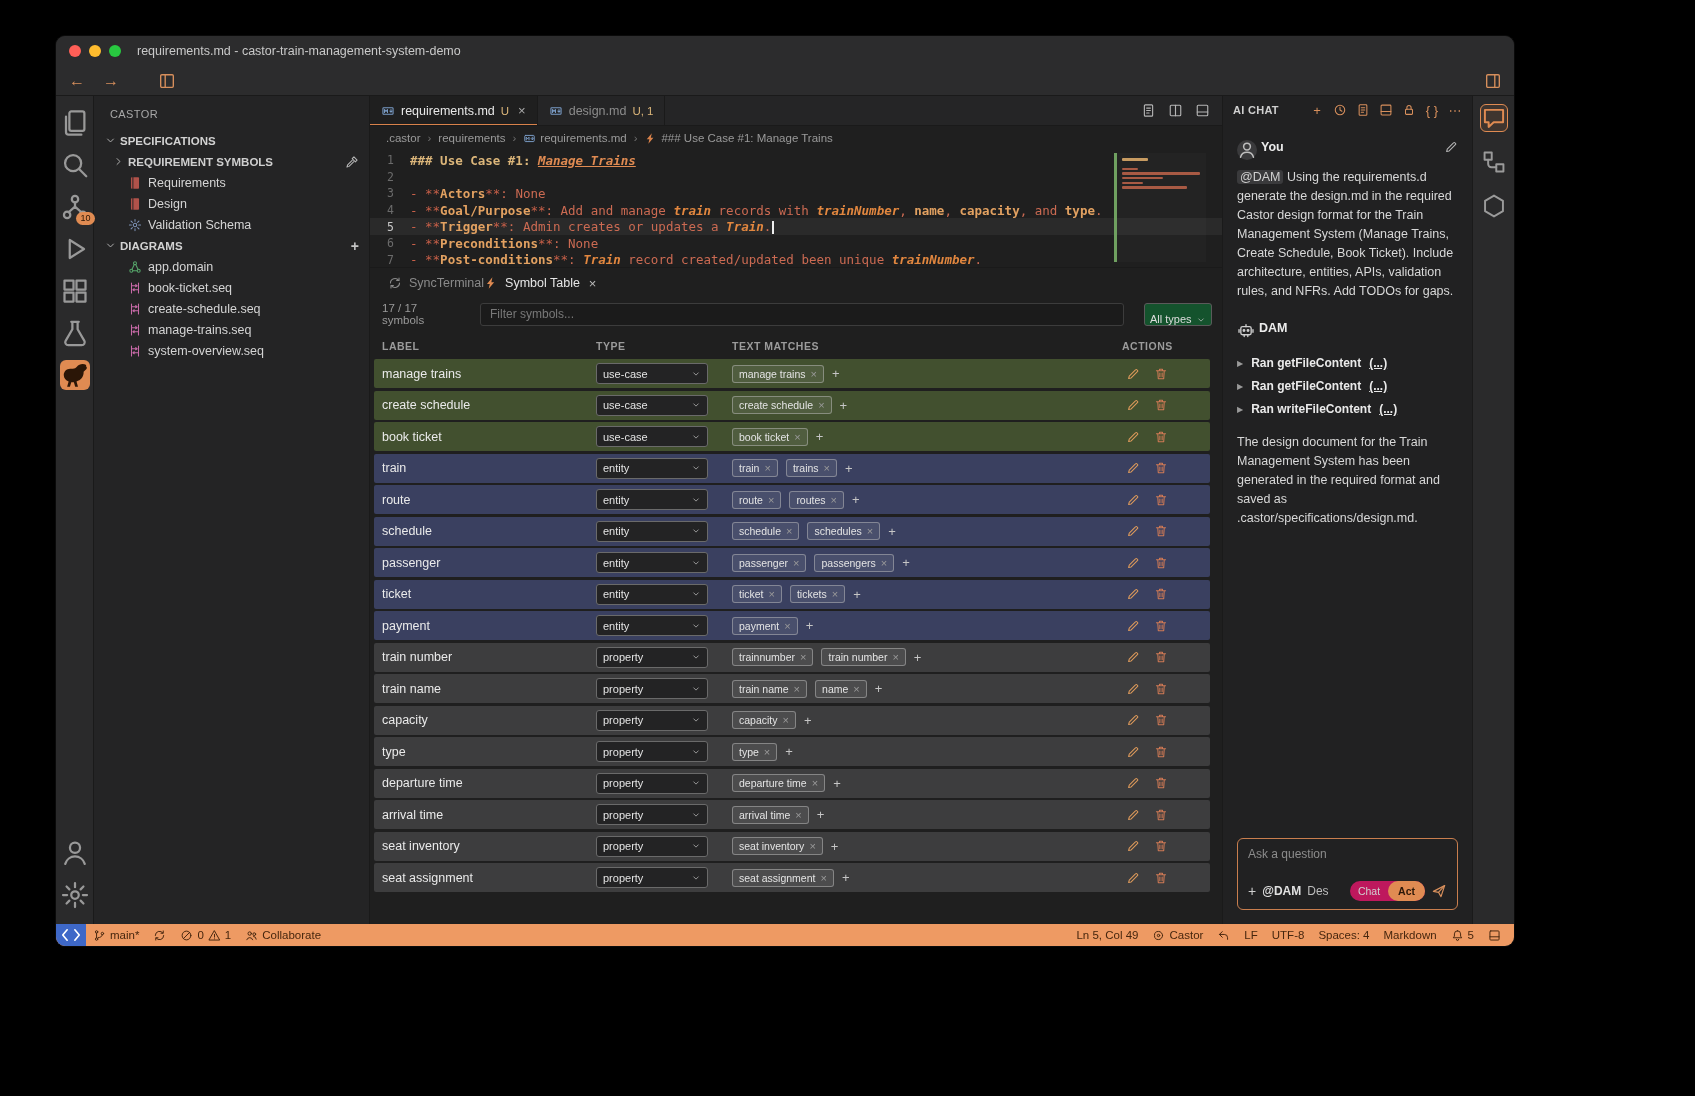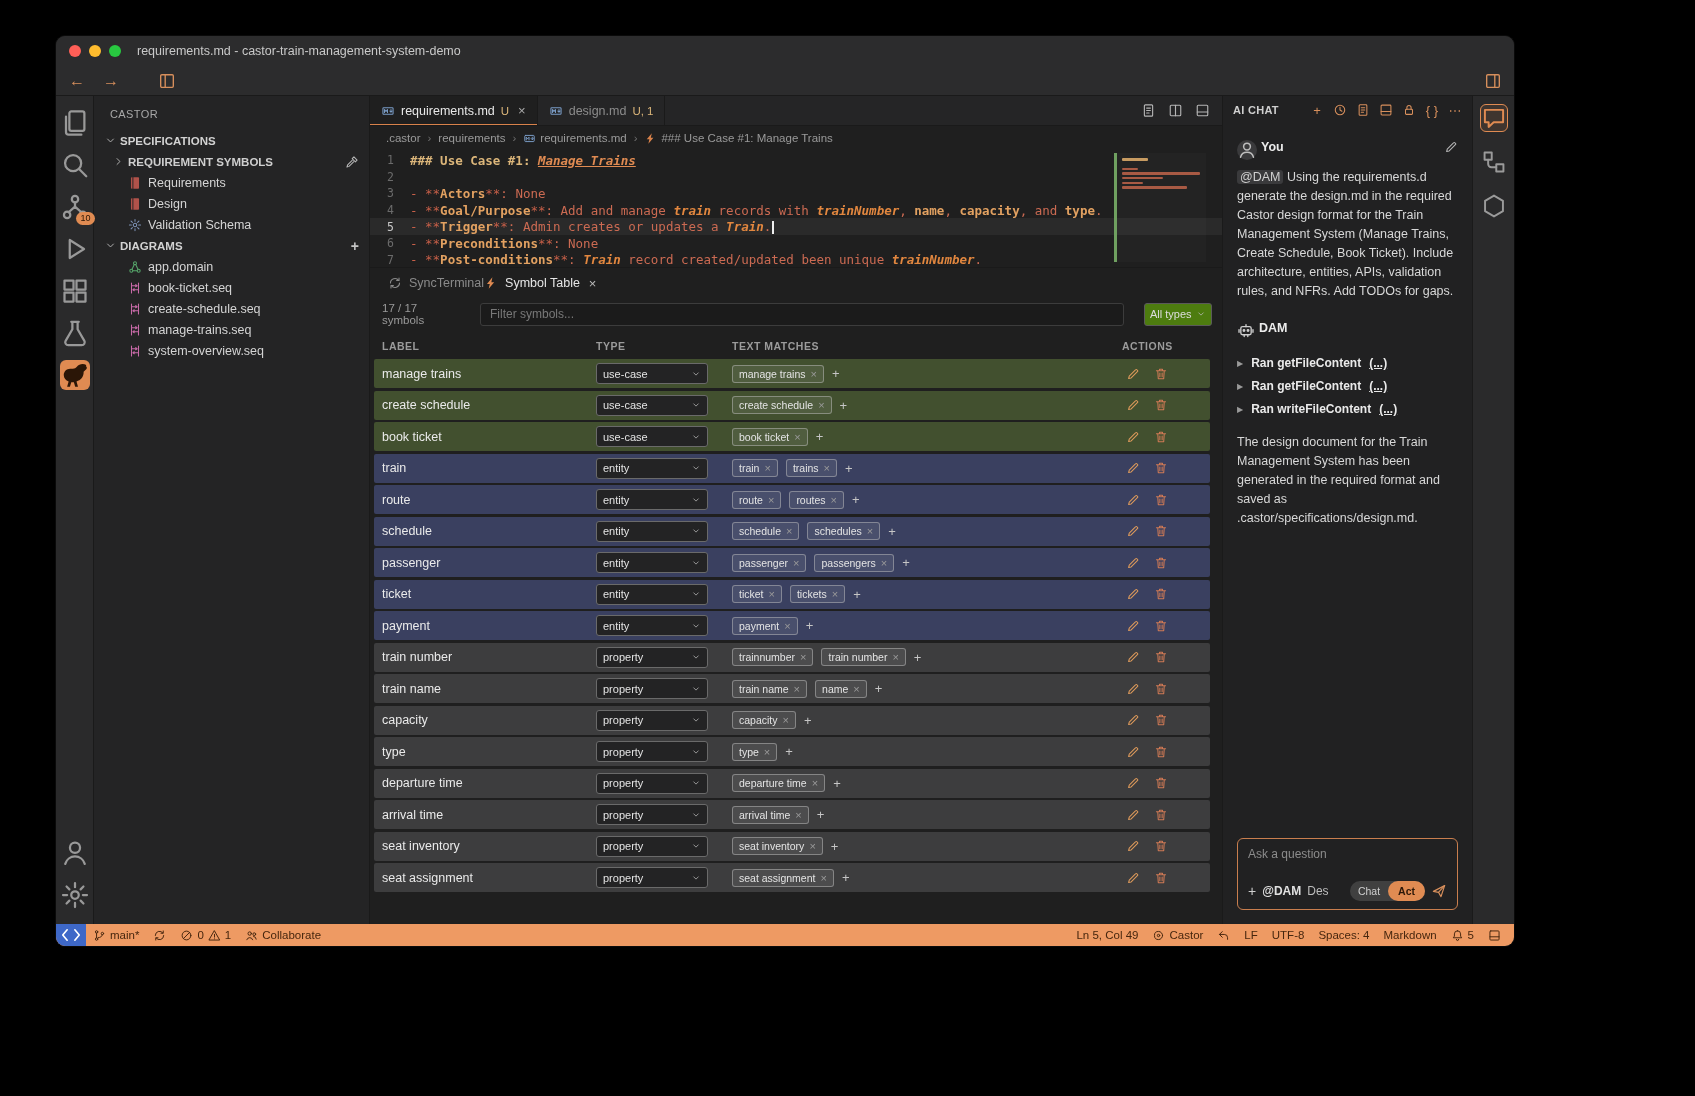--- a/index.html
+++ b/index.html
@@ -111,8 +111,8 @@
   .filter{flex:1;height:23px;background:#1b1b1b;border:1px solid #3c3c3c;border-radius:3px;color:#ddd;
     font-size:12px;padding:0 9px;font-family:"Liberation Sans",sans-serif;outline:none;}
   .filter::placeholder{color:#787878;}
-  .typesel{width:68px;height:23px;background:#4d7c0f;border:1px solid #5a5a5a;border-radius:3px;display:flex;
-    align-items:center;justify-content:space-between;padding:0 5px;font-size:11px;color:#ddd;cursor:pointer;flex:0 0 auto;}
+  .typesel{width:68px;height:23px;background:#14532d;border:1px solid #5a5a5a;border-radius:3px;display:flex;
+    align-items:flex-end;justify-content:space-between;padding:0 5px;font-size:11px;color:#ddd;cursor:pointer;flex:0 0 auto;}
   .typesel .ic{width:10px;height:10px;display:inline-flex;color:#bbb;}
   .typesel .ic svg{width:10px;height:10px;}
 

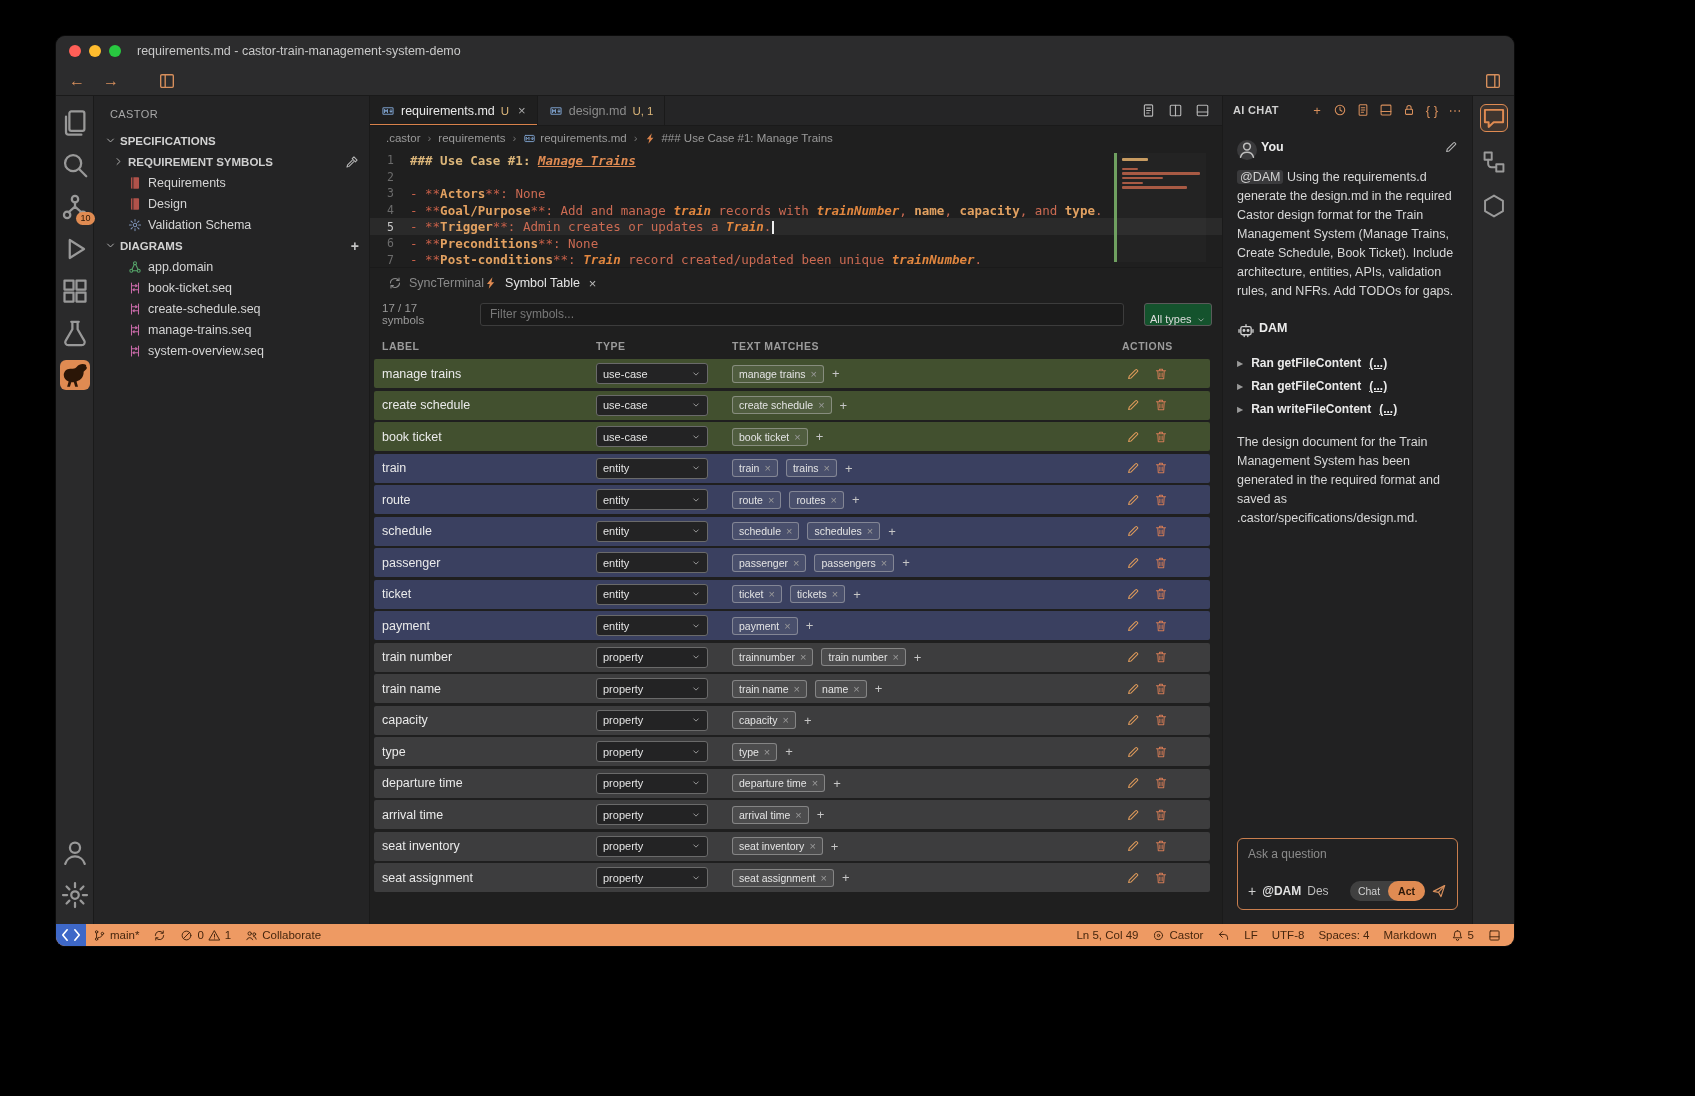--- a/index.html
+++ b/index.html
@@ -172,7 +172,7 @@
   .ci-plus{font-size:14px;color:#cfcfcf;cursor:pointer;}
   .ci-mention{font-weight:bold;color:#e0e0e0;white-space:nowrap;}
   .ci-partial{color:#bdbdbd;overflow:hidden;white-space:nowrap;flex:1;}
-  .pill{display:inline-flex;align-items:center;background:#404040;border-radius:10px;height:20px;flex:0 0 auto;cursor:pointer;}
+  .pill{display:inline-flex;align-items:center;background:#be185d;border-radius:10px;height:20px;flex:0 0 auto;cursor:pointer;}
   .pill-chat{padding:0 8px;font-size:10.5px;color:#d0d0d0;}
   .pill-act{padding:0 10px;height:20px;display:inline-flex;align-items:center;background:#e08b52;
     border-radius:10px;color:#2b1708;font-weight:bold;font-size:10.5px;}

